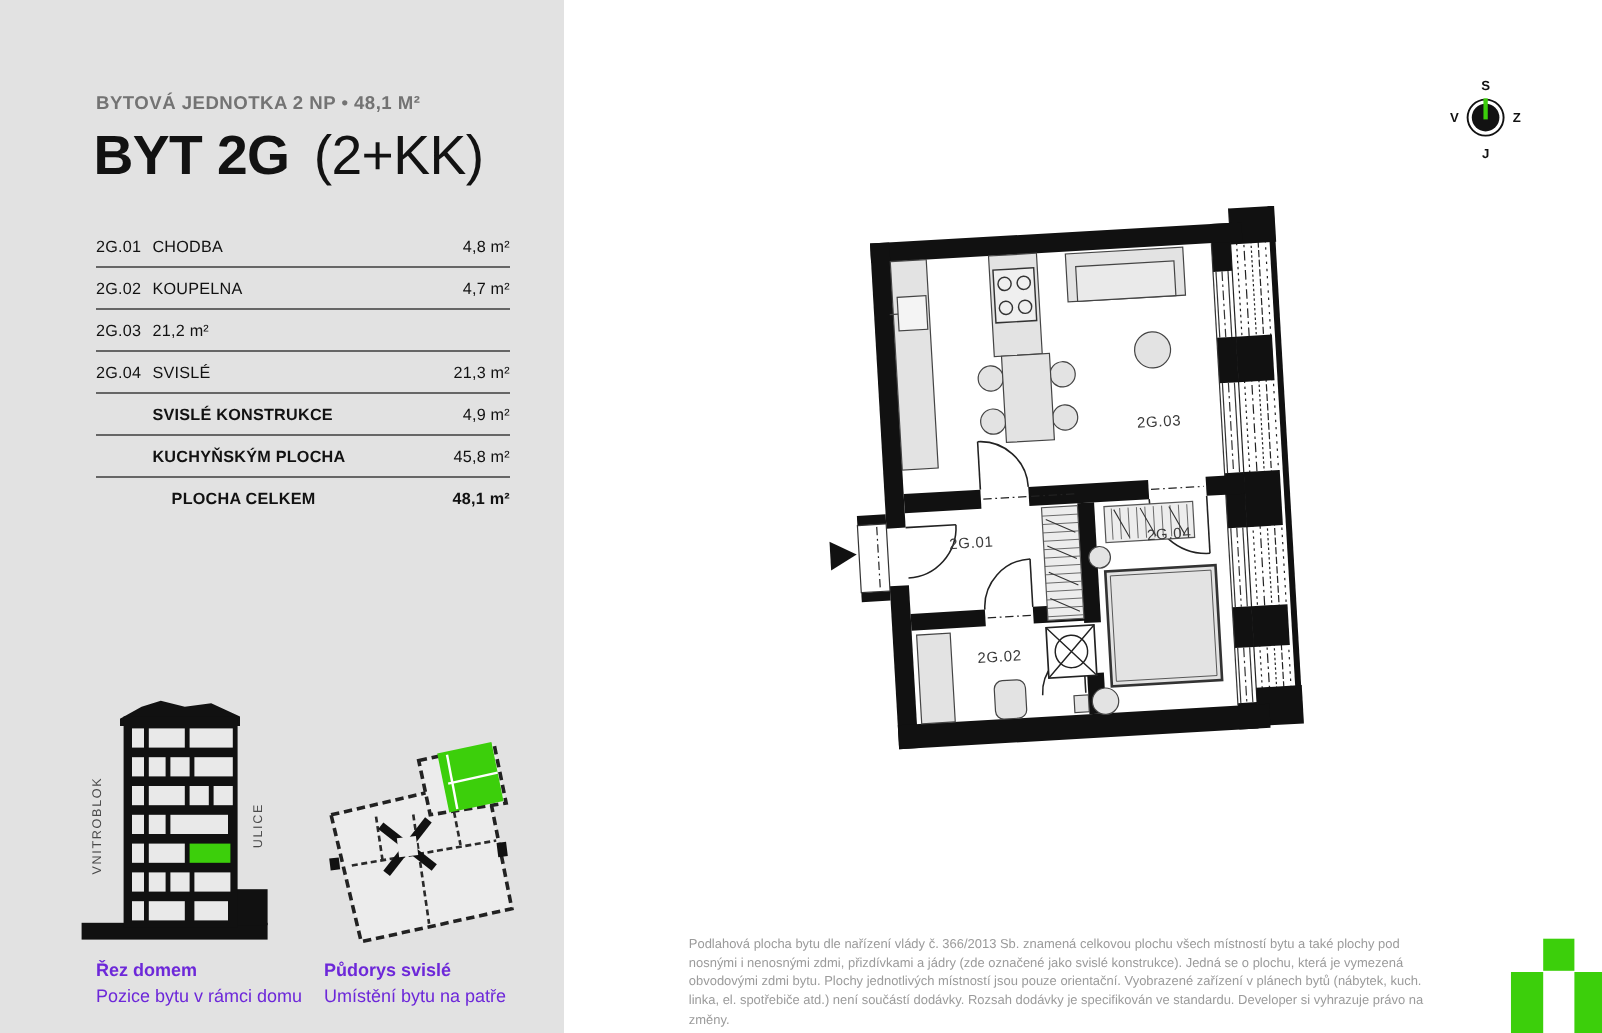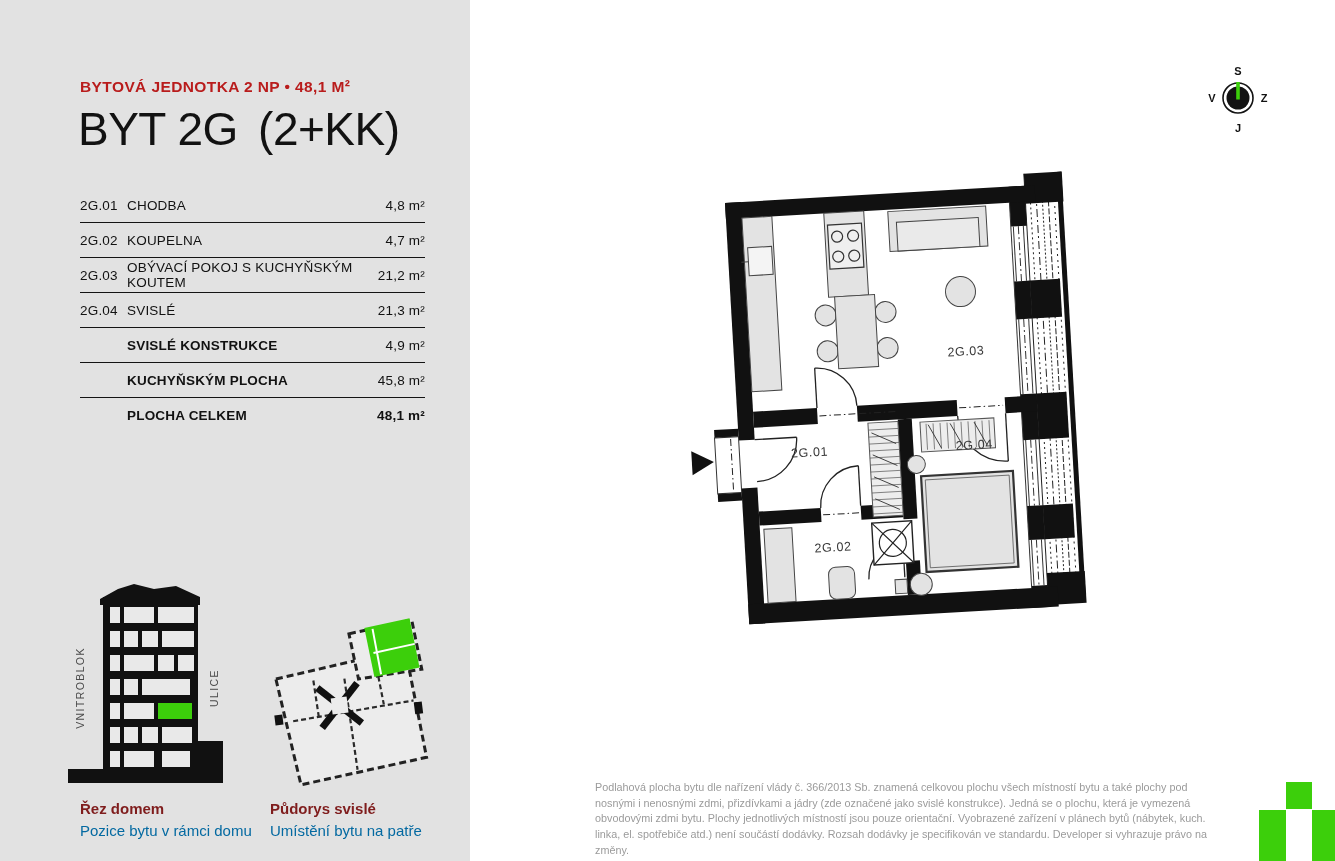--- a/index.html
+++ b/index.html
@@ -6,7 +6,7 @@
   #canvas{position:relative;width:1335px;height:861px;background:#fff;overflow:hidden;color:#121212;}
   .abs{position:absolute;}
   .left-panel{left:0;top:0;width:470px;height:861px;background:#e2e2e2;}
-  .kicker{left:80px;top:78px;font-size:15.5px;font-weight:bold;letter-spacing:.4px;color:#b91c1c;}
+  .kicker{left:80px;top:78px;font-size:15.5px;font-weight:bold;letter-spacing:.4px;color:#737373;}
   .title{left:78px;top:102px;font-size:46px;letter-spacing:-0.5px;white-space:nowrap;}
   .title .t-main{font-weight:400;}
   .title .t-suffix{font-weight:400;margin-left:8px;}

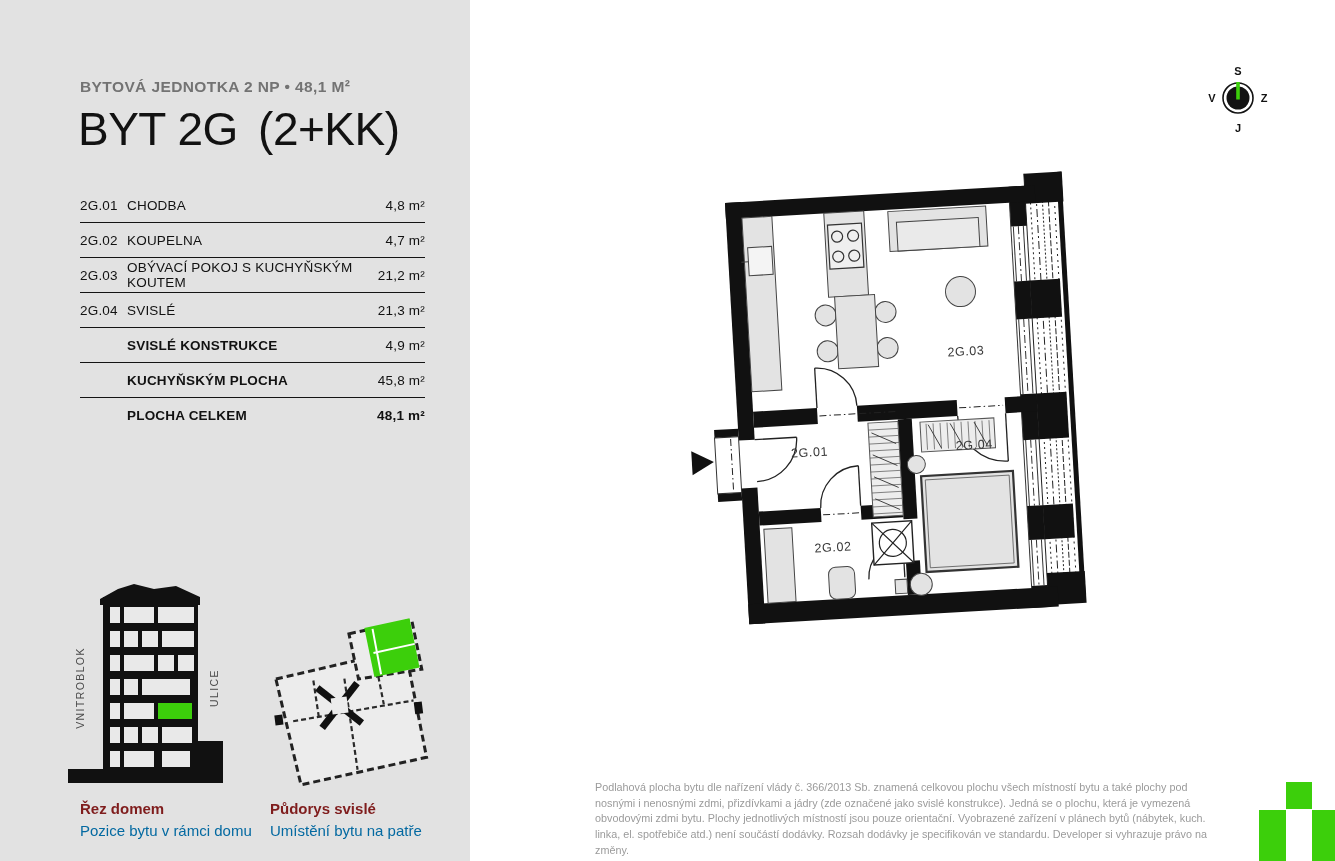--- a/index.html
+++ b/index.html
@@ -8,7 +8,7 @@
   .left-panel{left:0;top:0;width:470px;height:861px;background:#e2e2e2;}
   .kicker{left:80px;top:78px;font-size:15.5px;font-weight:bold;letter-spacing:.4px;color:#737373;}
   .title{left:78px;top:102px;font-size:46px;letter-spacing:-0.5px;white-space:nowrap;}
-  .title .t-main{font-weight:400;}
+  .title .t-main{font-weight:700;}
   .title .t-suffix{font-weight:400;margin-left:8px;}
   .area-table{left:80px;top:188px;width:345px;}
   .trow{display:flex;align-items:center;height:34px;border-bottom:1px solid #141414;font-size:13.5px;letter-spacing:.2px;}

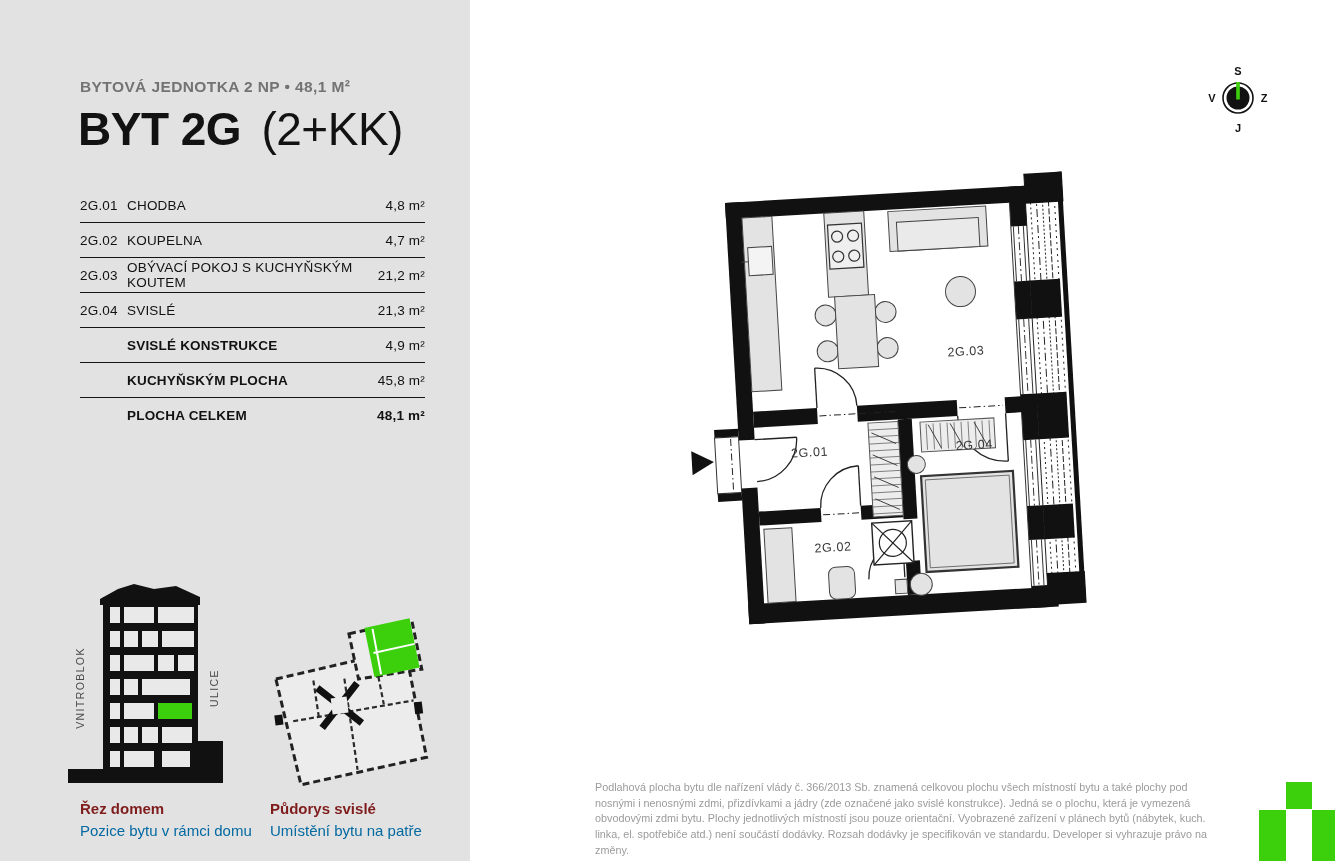--- a/index.html
+++ b/index.html
@@ -56,7 +56,6 @@
 
       <div class="trow">
         <span class="t-code">2G.03</span>
-        <span class="t-name">OBÝVACÍ POKOJ S KUCHYŇSKÝM KOUTEM</span>
         <span class="t-val">21,2 m²</span>
       </div>
 

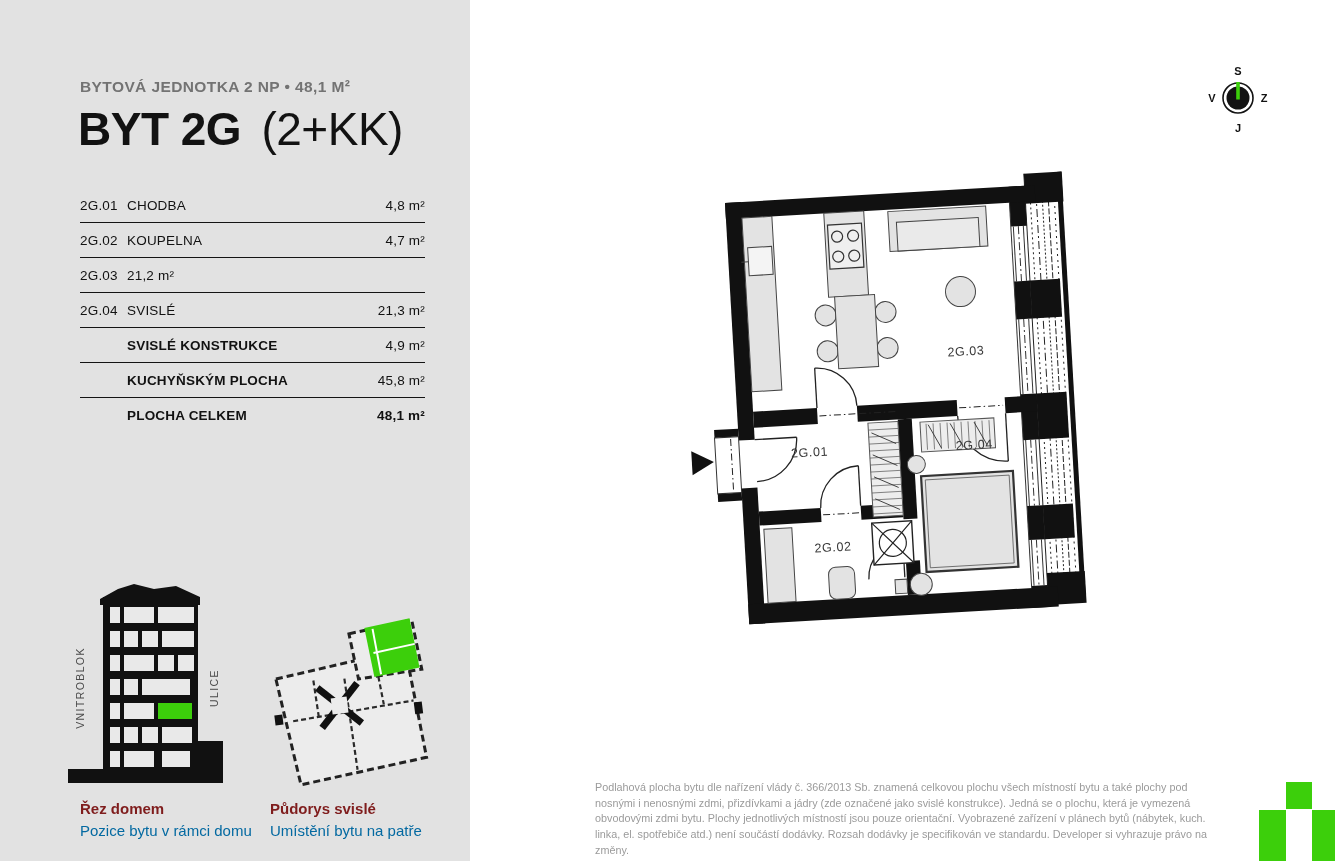--- a/index.html
+++ b/index.html
@@ -12,7 +12,7 @@
   .title .t-suffix{font-weight:400;margin-left:8px;}
   .area-table{left:80px;top:188px;width:345px;}
   .trow{display:flex;align-items:center;height:34px;border-bottom:1px solid #141414;font-size:13.5px;letter-spacing:.2px;}
-  .trow:last-child{border-bottom:none;}
+  .trow:last-child{border-bottom:none;gap:16px;}
   .t-code{width:47px;flex:none;}
   .t-name{flex:1;padding-right:6px;}
   .t-val{flex:none;text-align:left;white-space:nowrap;}

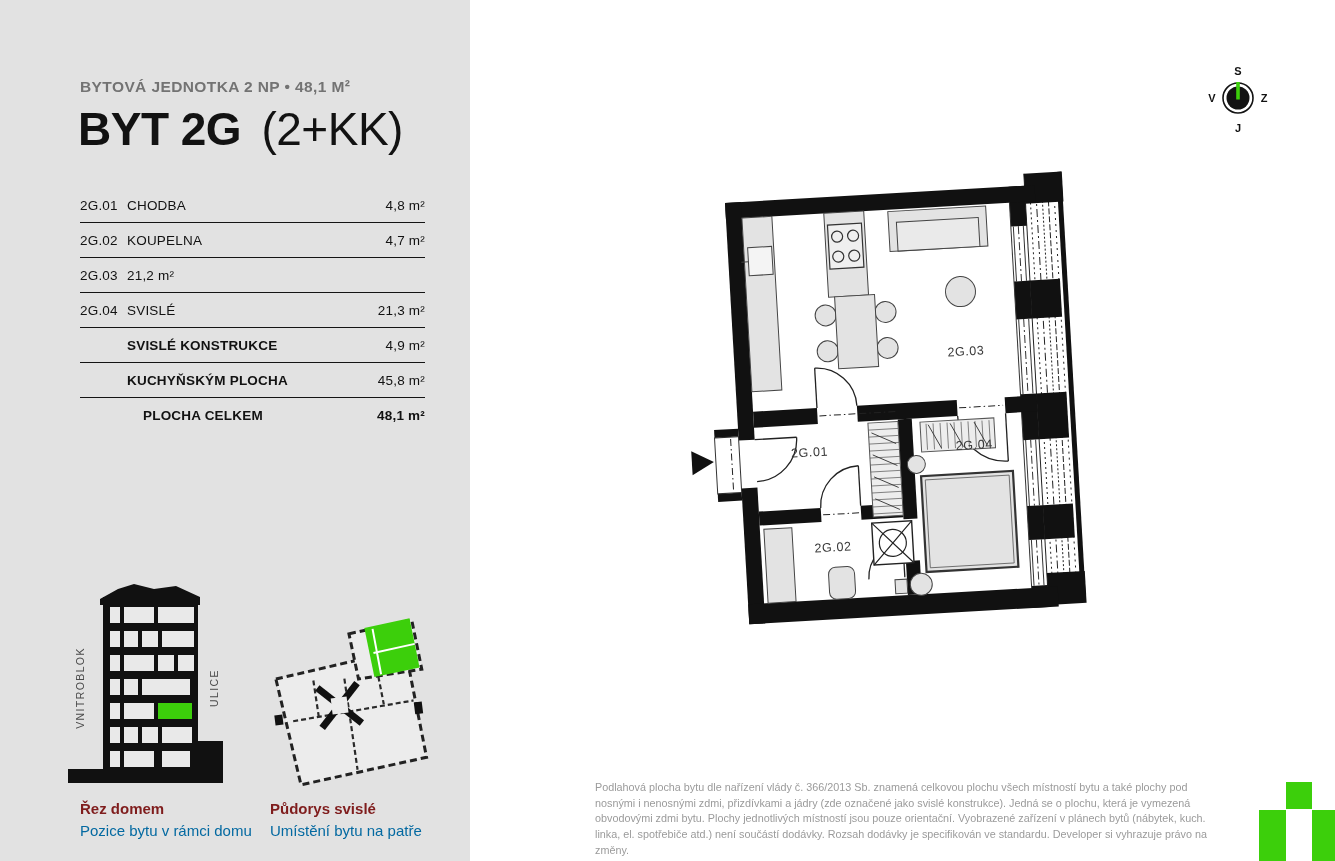--- a/index.html
+++ b/index.html
@@ -20,7 +20,7 @@
   .fig-caption{font-size:15px;}
   .fig-caption .cap-title{font-weight:bold;margin-bottom:5px;color:#7f1d1d;}
   .fig-caption .cap-sub{color:#0369a1;margin-top:0;}
-  .disclaimer{left:595px;top:780px;width:616px;font-size:10.8px;line-height:15.7px;color:#9b9b9b;}
+  .disclaimer{left:574px;top:780px;width:616px;font-size:10.8px;line-height:15.7px;color:#9b9b9b;}
   .plan-label{font-size:12.5px;letter-spacing:.6px;fill:#3a3a3a;}
   .side-label{font-size:10.5px;letter-spacing:1.4px;fill:#4a4a4a;}
   .compass-letter{font-size:11px;font-weight:bold;fill:#121212;}

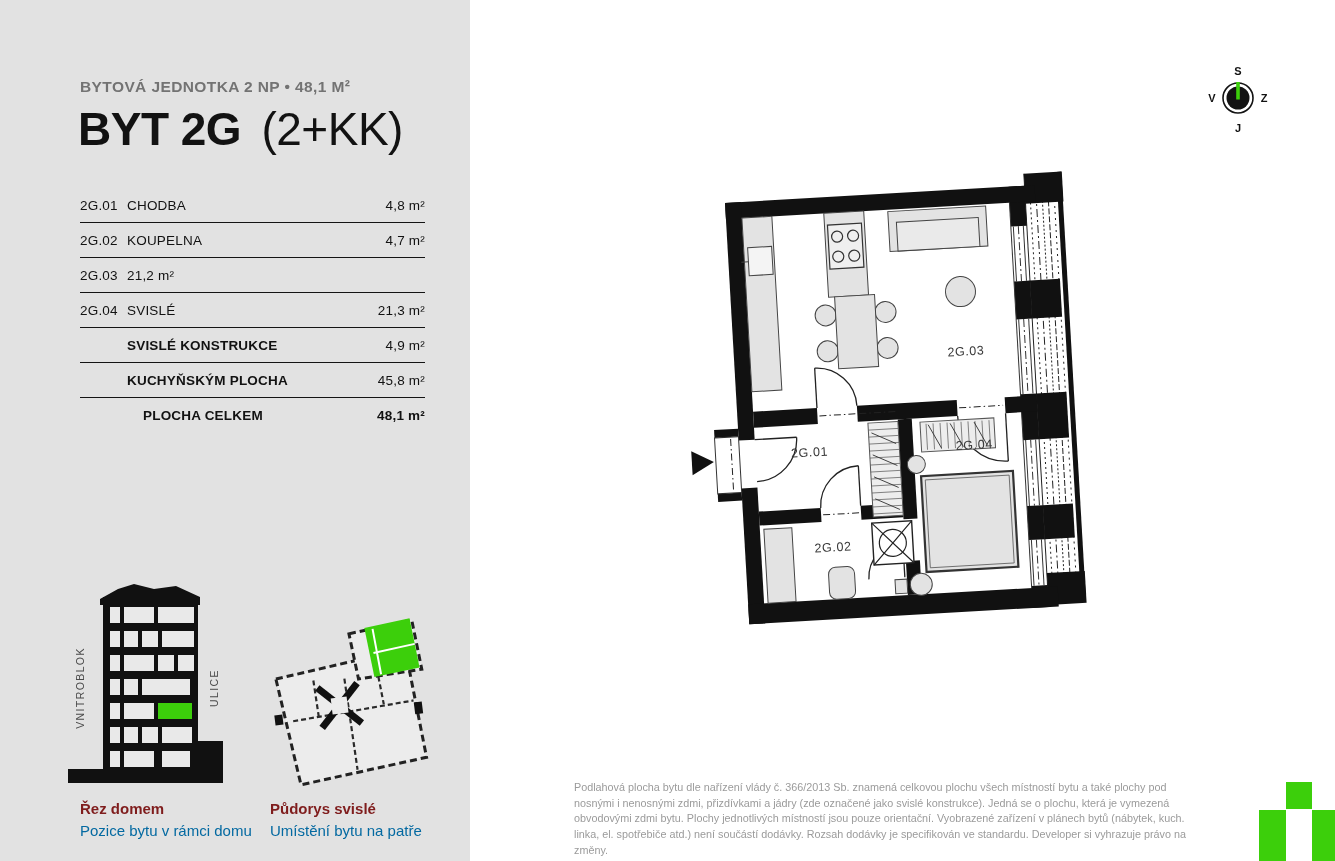--- a/index.html
+++ b/index.html
@@ -18,7 +18,7 @@
   .t-val{flex:none;text-align:left;white-space:nowrap;}
   .bold{font-weight:bold;}
   .fig-caption{font-size:15px;}
-  .fig-caption .cap-title{font-weight:bold;margin-bottom:5px;color:#7f1d1d;}
+  .fig-caption .cap-title{font-weight:bold;margin-bottom:5px;color:#6d28d9;}
   .fig-caption .cap-sub{color:#0369a1;margin-top:0;}
   .disclaimer{left:574px;top:780px;width:616px;font-size:10.8px;line-height:15.7px;color:#9b9b9b;}
   .plan-label{font-size:12.5px;letter-spacing:.6px;fill:#3a3a3a;}

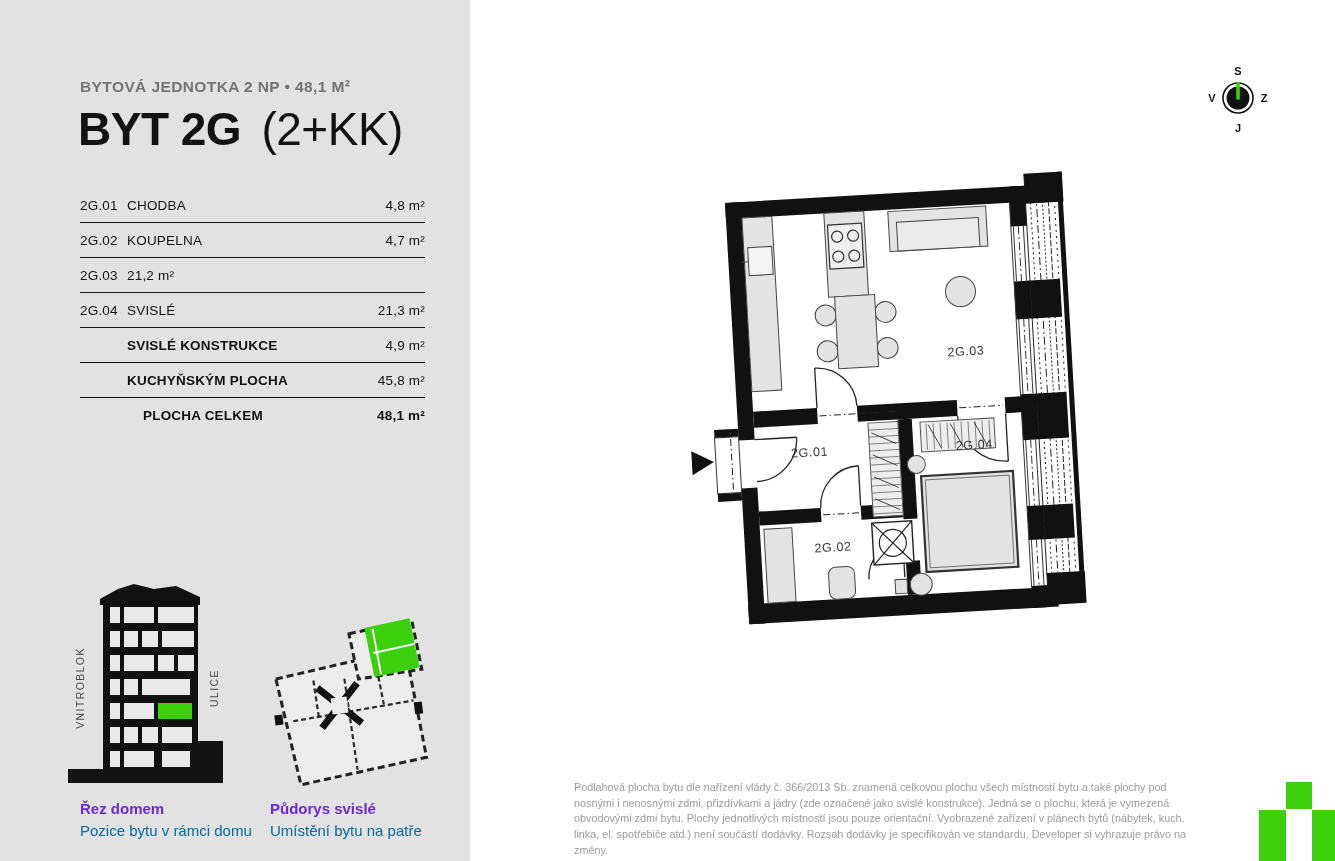--- a/index.html
+++ b/index.html
@@ -19,7 +19,7 @@
   .bold{font-weight:bold;}
   .fig-caption{font-size:15px;}
   .fig-caption .cap-title{font-weight:bold;margin-bottom:5px;color:#6d28d9;}
-  .fig-caption .cap-sub{color:#0369a1;margin-top:0;}
+  .fig-caption .cap-sub{color:#6d28d9;margin-top:0;}
   .disclaimer{left:574px;top:780px;width:616px;font-size:10.8px;line-height:15.7px;color:#9b9b9b;}
   .plan-label{font-size:12.5px;letter-spacing:.6px;fill:#3a3a3a;}
   .side-label{font-size:10.5px;letter-spacing:1.4px;fill:#4a4a4a;}

